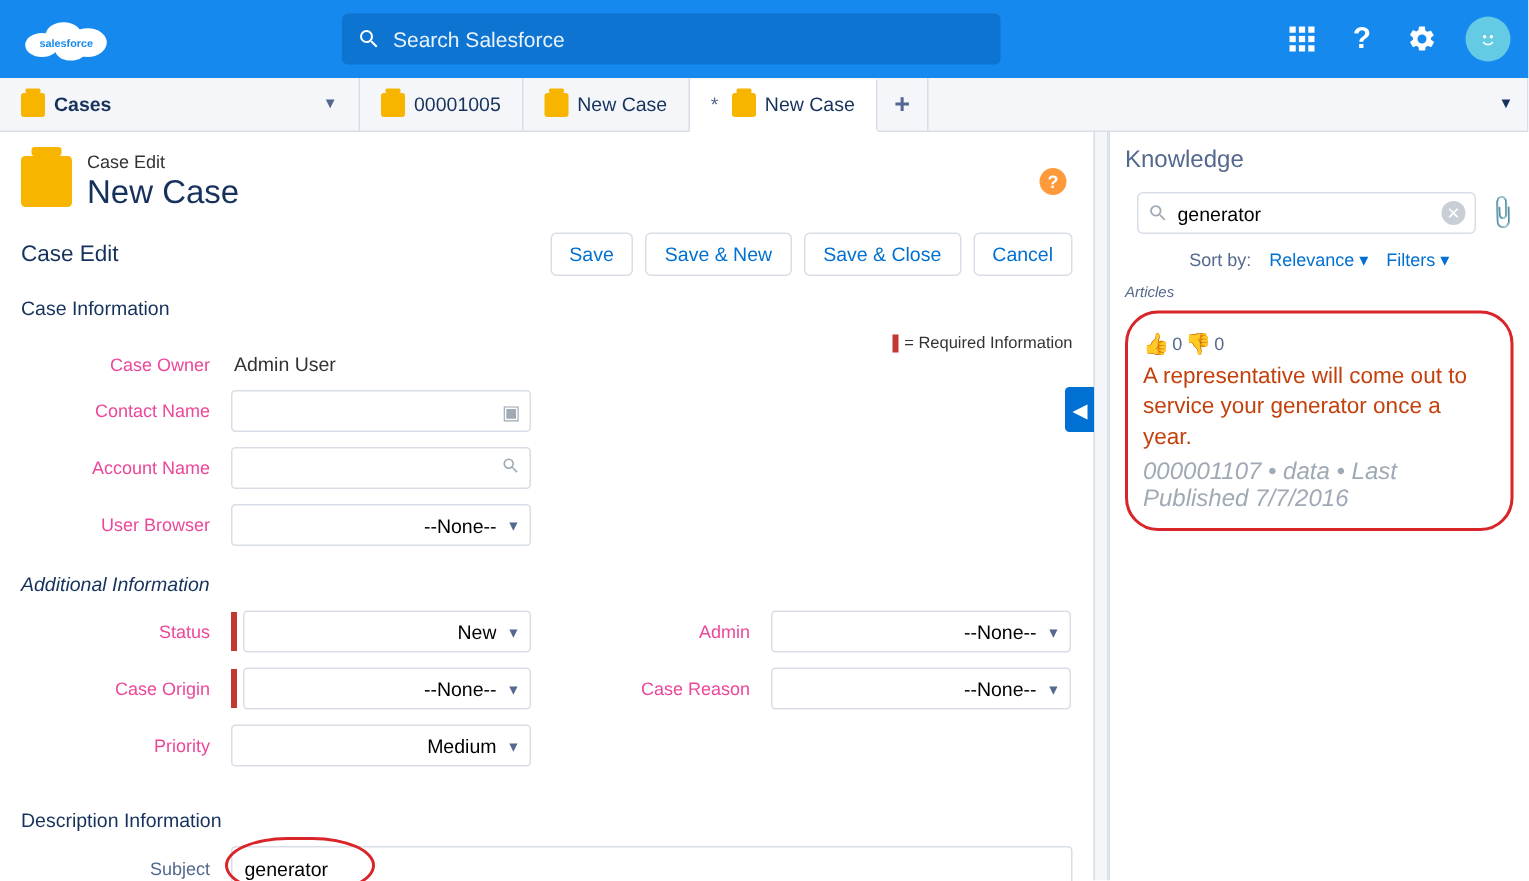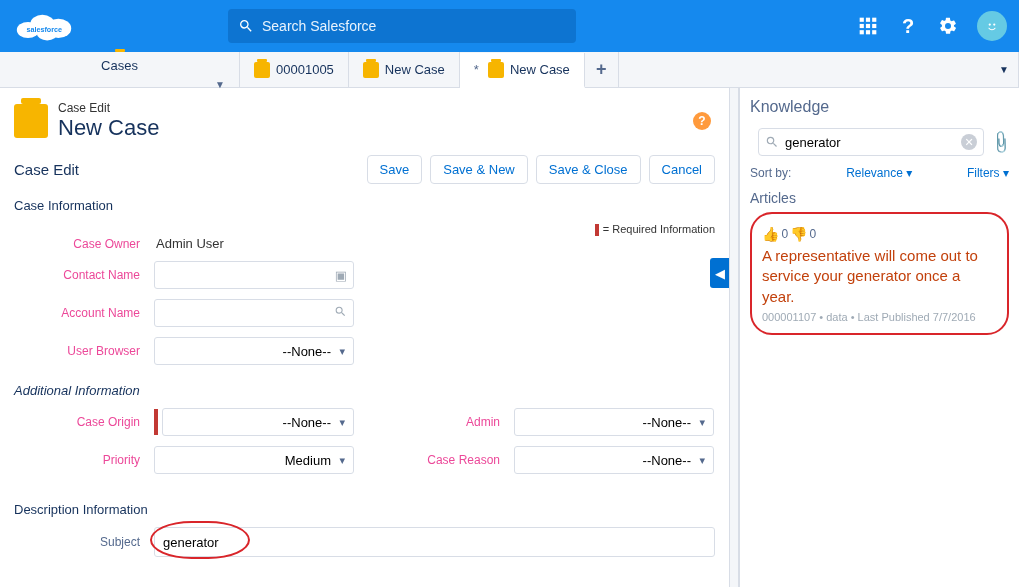--- a/index.html
+++ b/index.html
@@ -8,7 +8,7 @@
   
   .hdr { height: 52px; background: #1589ee; display: flex; align-items: center; padding: 0 12px; }
   .logo { width: 96px; color: #fff; display: flex; align-items: center; }
-  .search-wrap { margin-left: 120px; width: 348px; height: 34px; background: #0d74d1; border-radius: 4px; display:flex; align-items:center; padding:0 10px; }
+  .search-wrap { margin-left: 120px; width: 439px; height: 34px; background: #0d74d1; border-radius: 4px; display:flex; align-items:center; padding:0 10px; }
   .search-wrap svg { width:16px; height:16px; fill:#fff; }
   .search-wrap input { flex:1; background:transparent; border:none; color:#fff; font-size:14px; padding-left:8px; outline:none; }
   .search-wrap input::placeholder { color:#e8f3fd; }

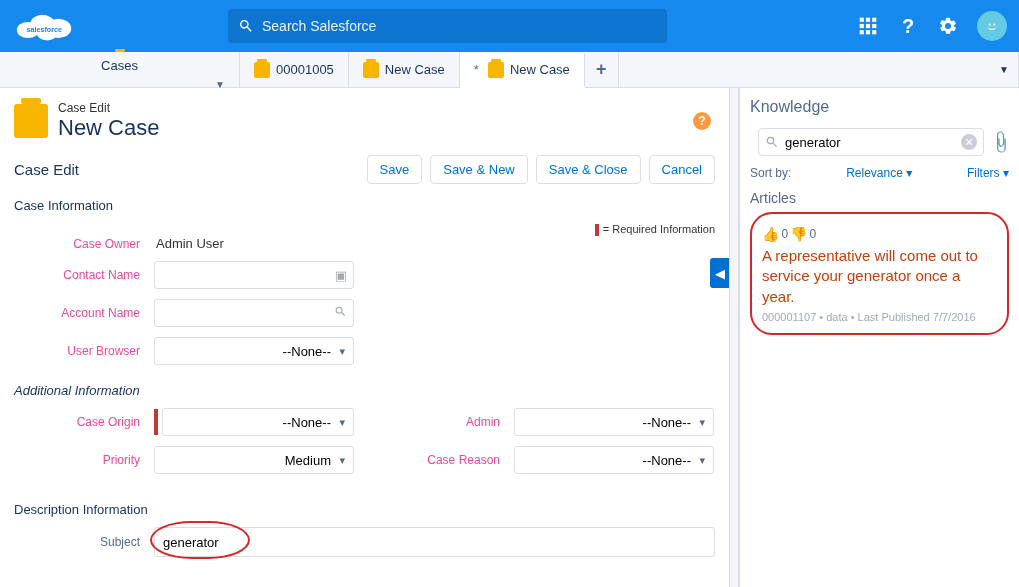--- a/index.html
+++ b/index.html
@@ -21,7 +21,7 @@
   .tab { display:flex; align-items:center; padding:0 14px; border-right:1px solid #d8dde6; color:#16325c; cursor:pointer; gap:6px; font-size:13px; }
   .tab .case-ico { width:16px; height:16px; background:#f7b500; border-radius:2px; display:inline-block; position:relative; }
   .tab .case-ico::after{ content:""; position:absolute; top:-3px; left:3px; width:10px; height:3px; background:#f7b500; border-radius:1px; }
-  .tab.pin { width:240px; font-weight:400;flex-direction:column; }
+  .tab.pin { width:240px; font-weight:700; }
   .tab.pin .chev { margin-left:auto; font-size:10px; color:#54698d; }
   .tab.active { background:#fff; border-bottom:2px solid #fff; position:relative; top:1px; }
   .tab .star { font-size:13px; color:#54698d; margin-right:3px; }

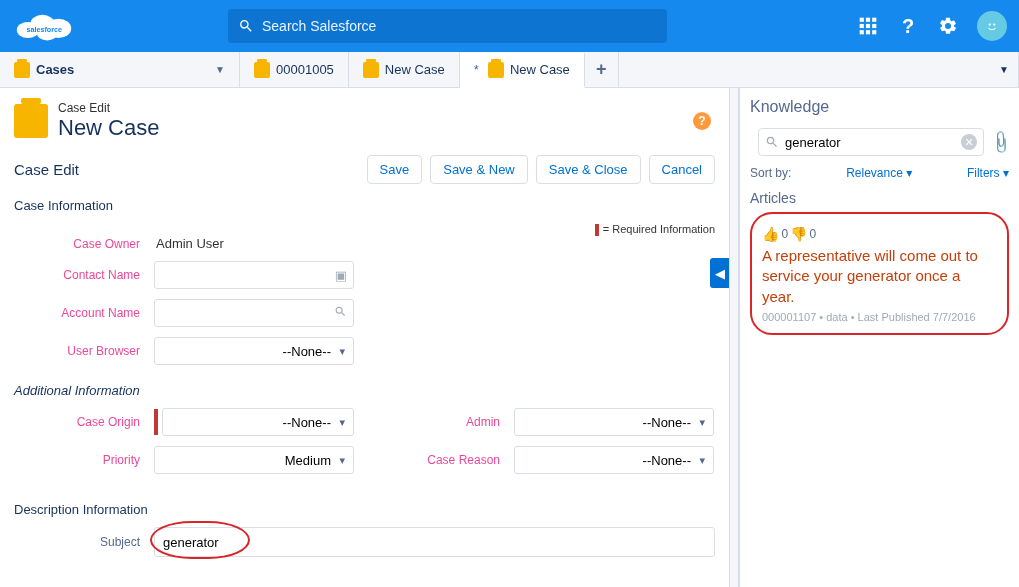--- a/index.html
+++ b/index.html
@@ -80,7 +80,7 @@
   .kn-search .clear{ width:16px;height:16px;border-radius:50%; background:#c9ced6; color:#fff; font-size:11px; display:flex; align-items:center;justify-content:center;}
   .attach-ico { color:#54698d; font-size:16px; transform:rotate(40deg);}
 
-  .kn-controls { display:flex; justify-content:space-between; gap:12px; font-size:12px;}
+  .kn-controls { display:flex; justify-content:center; gap:12px; font-size:12px;}
   .kn-controls a { color:#0070d2; cursor:pointer; }
   .kn-controls .lbl { color:#54698d; }
   .kn-sec { font-size:14px; color:#54698d; margin:10px 0 6px;}

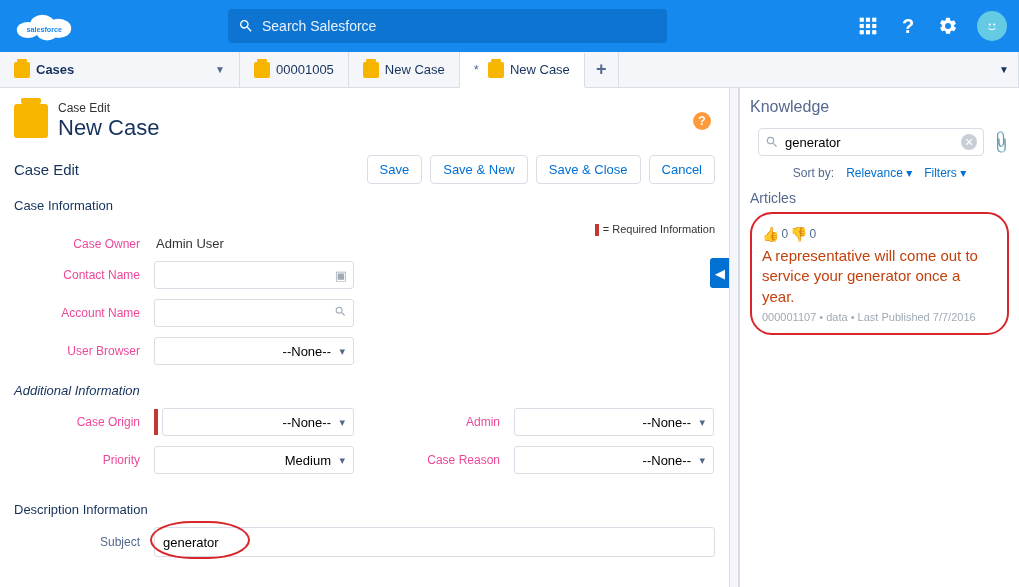--- a/index.html
+++ b/index.html
@@ -83,7 +83,7 @@
   .kn-controls { display:flex; justify-content:center; gap:12px; font-size:12px;}
   .kn-controls a { color:#0070d2; cursor:pointer; }
   .kn-controls .lbl { color:#54698d; }
-  .kn-sec { font-size:14px; color:#54698d; margin:10px 0 6px;}
+  .kn-sec { font-size:10px; color:#54698d; margin:10px 0 6px;font-style:italic;}
   .article { border:2px solid #d9252a; border-radius:22px; padding:8px 10px 10px; }
   .article a { color:#0070d2; font-size:13px; }
   .votes { display:flex; align-items:center; gap:2px; margin:4px 0; color:#54698d; font-size:12px;}

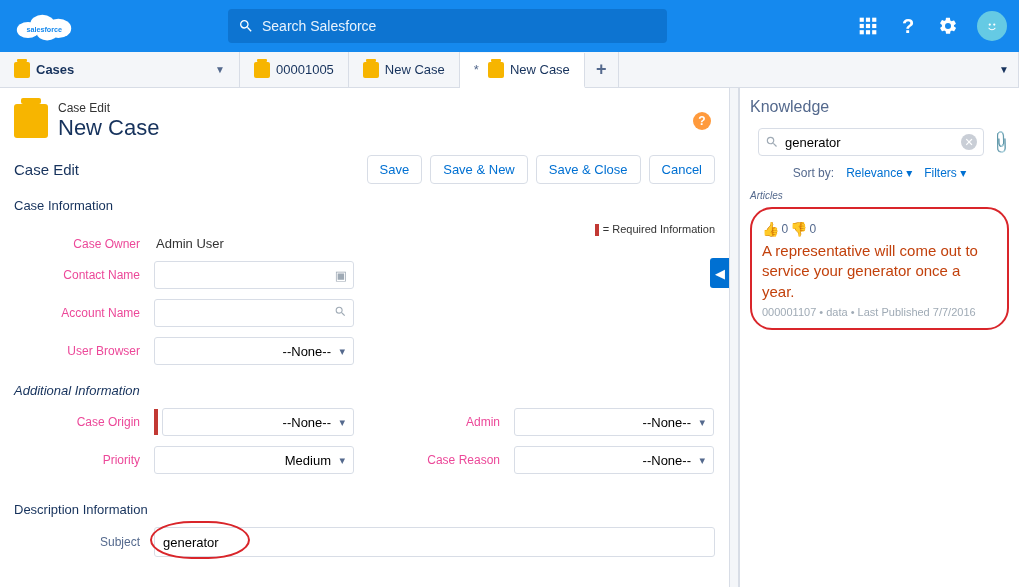--- a/index.html
+++ b/index.html
@@ -89,7 +89,7 @@
   .votes { display:flex; align-items:center; gap:2px; margin:4px 0; color:#54698d; font-size:12px;}
   .votes .thumb { color:#7d8a9a; font-size:14px;}
   .snippet { font-size:15px; color:#c2410c; line-height:1.35;}
-  .meta { font-size:11px; color:#9faab5; margin-top:4px;}
+  .meta { font-size:16px; color:#9faab5; margin-top:4px;font-style:italic;}
 
   .custom-select { appearance:none; -webkit-appearance:none; padding-right:16px;text-align:right;}
   .sel-wrap::after{ content:"▾"; position:absolute; right:8px; font-size:11px; color:#54698d; pointer-events:none;}

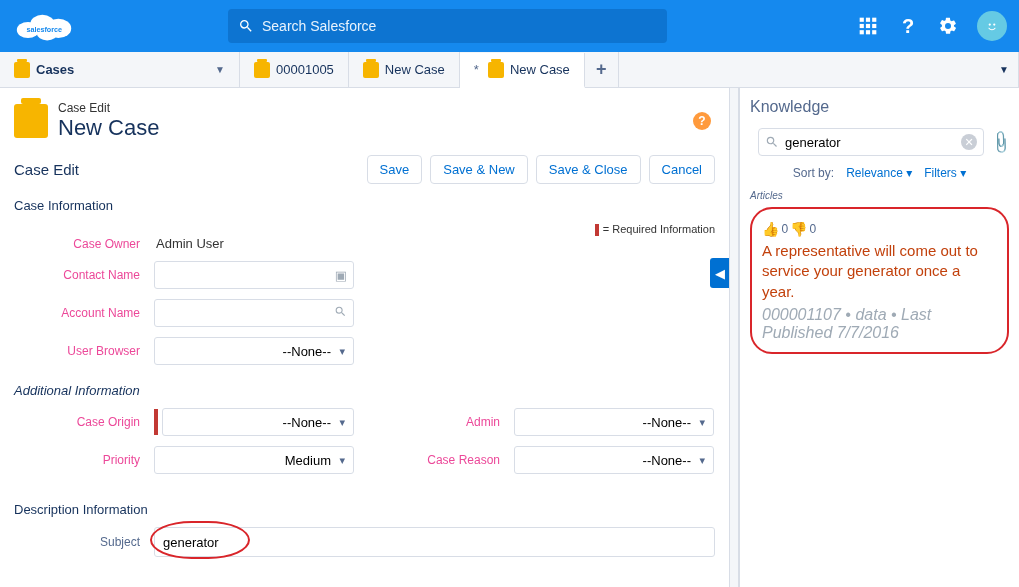--- a/index.html
+++ b/index.html
@@ -229,6 +229,13 @@
     <div class="two-col">
       <div class="col">
         <div class="form-row">
+          <label>Status</label>
+          <div class="req-bar"></div>
+          <div class="ctrl sel-wrap" style="width:192px">
+              <select class="custom-select"><option>New</option></select>
+            </div>
+        </div>
+        <div class="form-row">
           <label>Case Origin</label>
           <div class="req-bar"></div>
           <div class="ctrl sel-wrap" style="width:192px">

